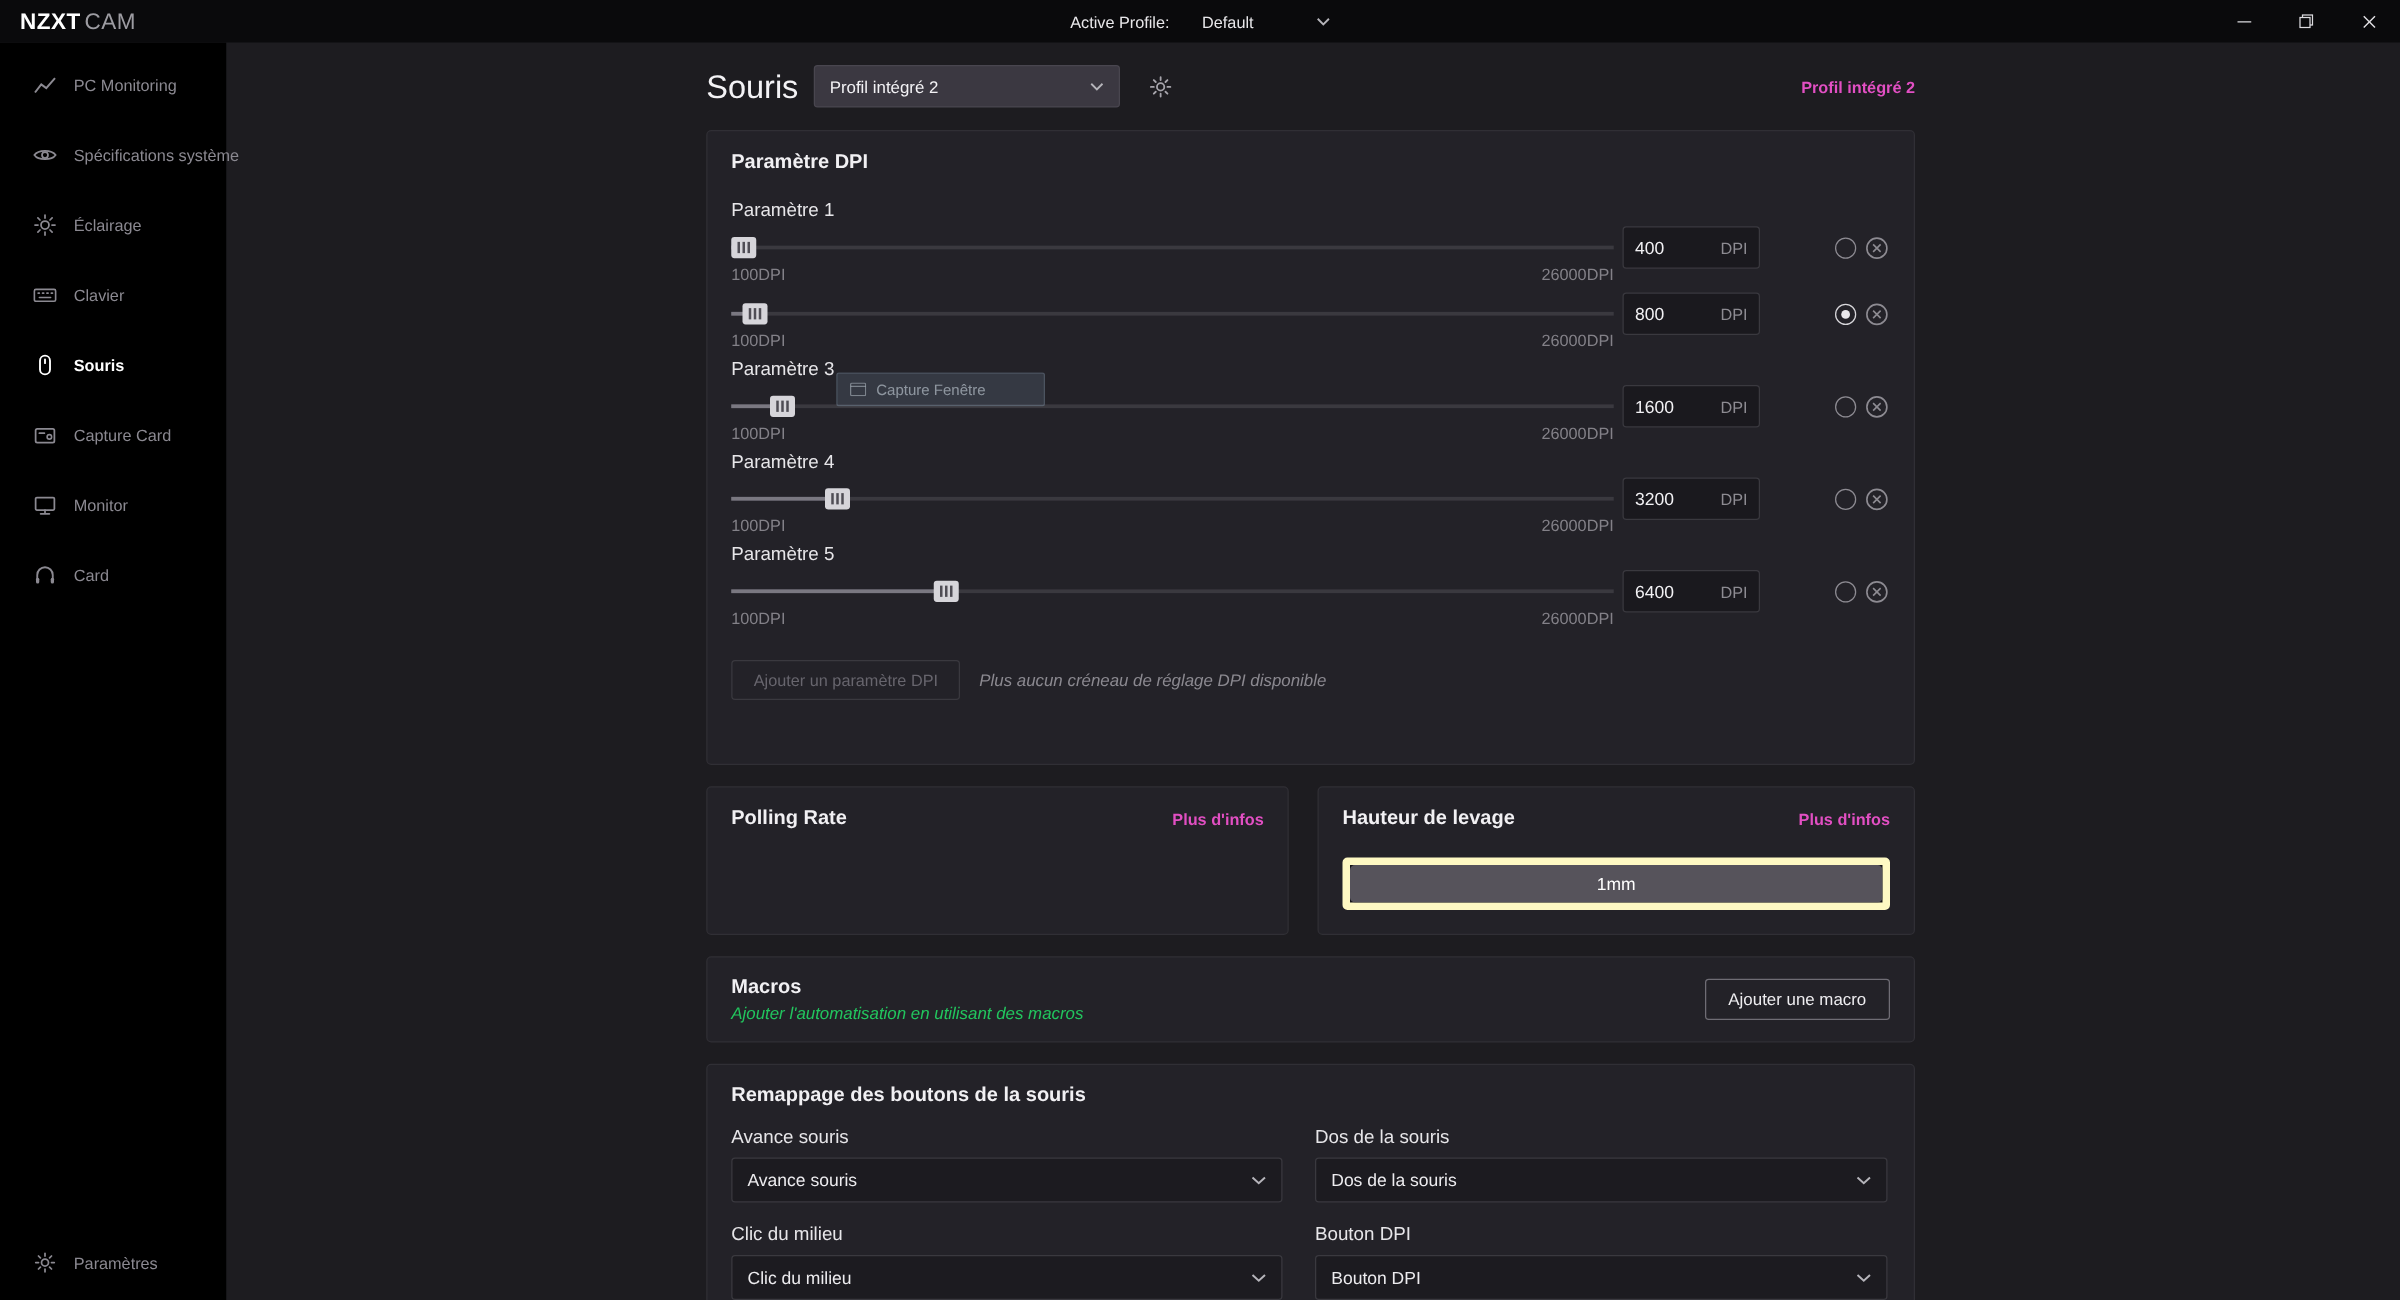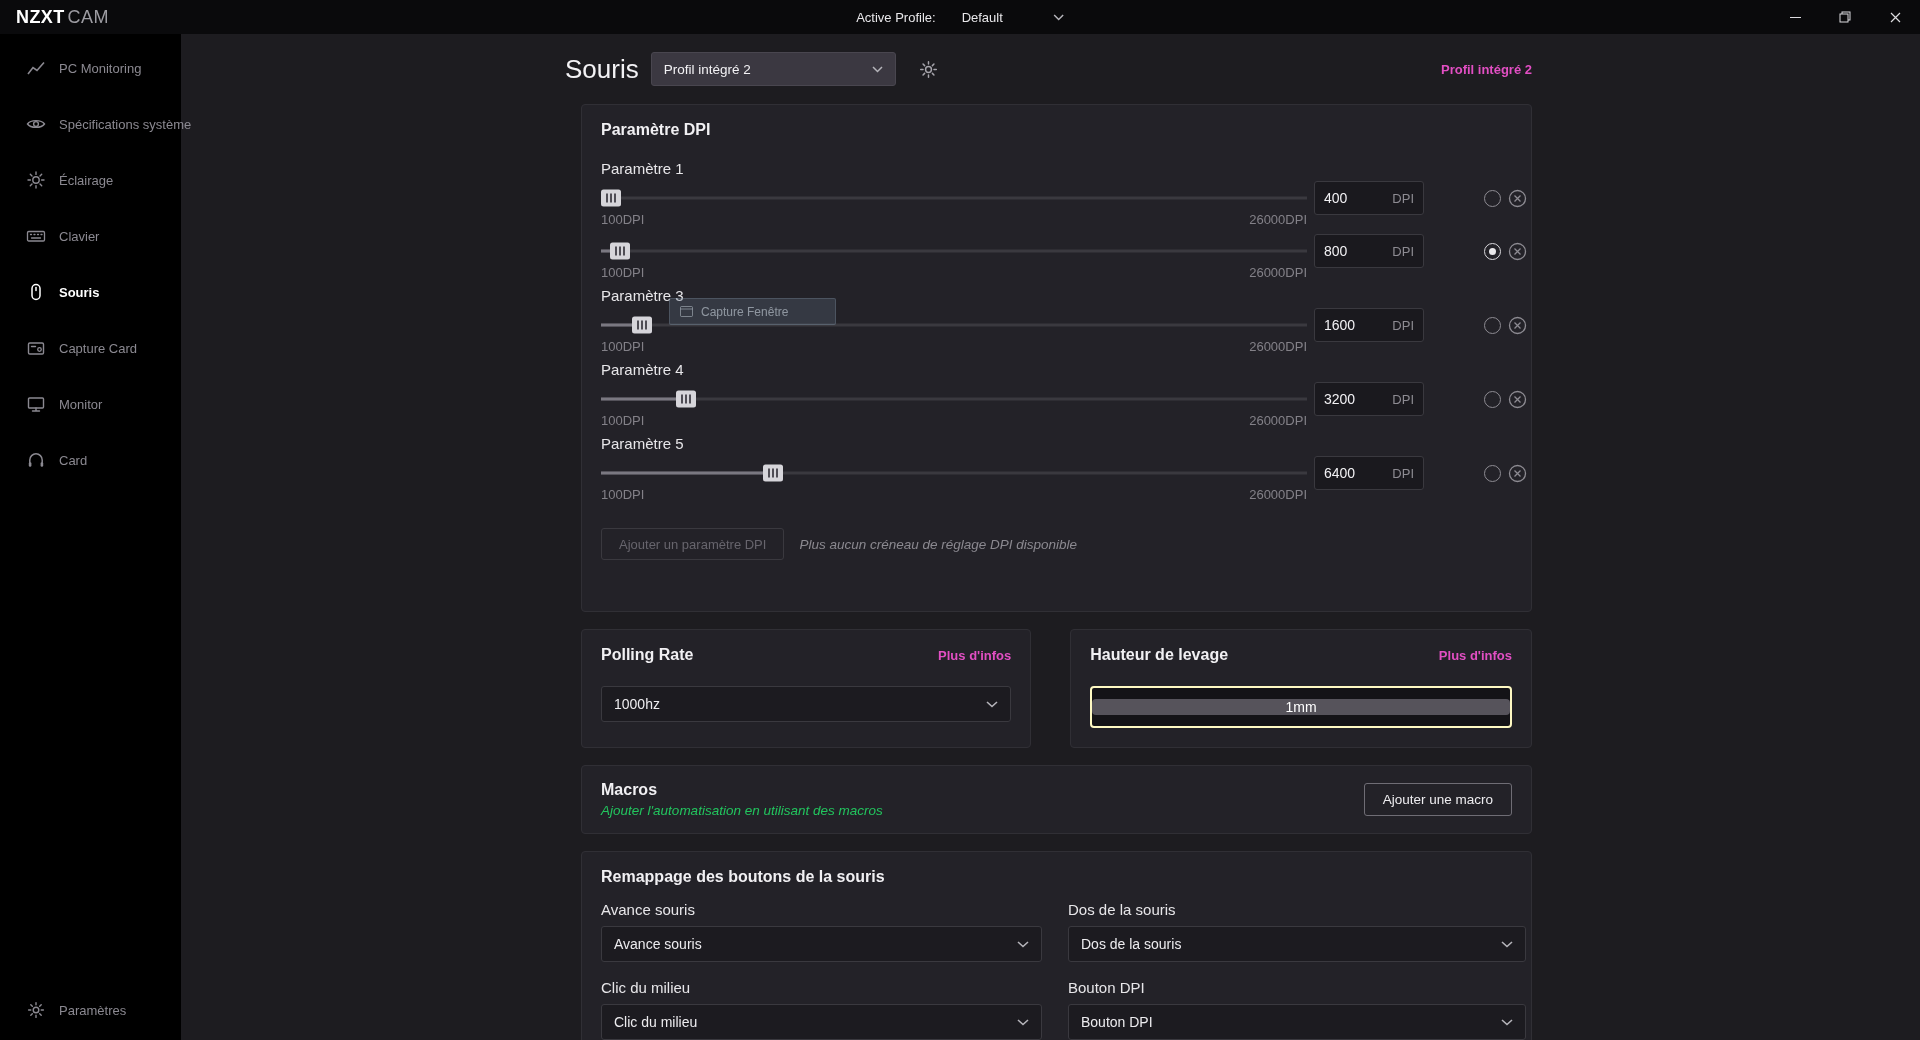--- a/index.html
+++ b/index.html
@@ -42,7 +42,7 @@
   .gear-btn { margin-left: 22px; width: 21px; height: 21px; color: #a6a4ab; display: flex; }
   .profile-badge { margin-left: auto; color: #e24fc3; font-size: 13px; font-weight: bold; }
 
-  .card { background: #232228; border: 1px solid #302f35; border-radius: 4px; margin-left: 16px; }
+  .card { background: #232228; border: 1px solid #302f35; border-radius: 4px; }
 
   
   .dpi-card { margin-top: 18px; height: 508px; padding: 16px 19px; }

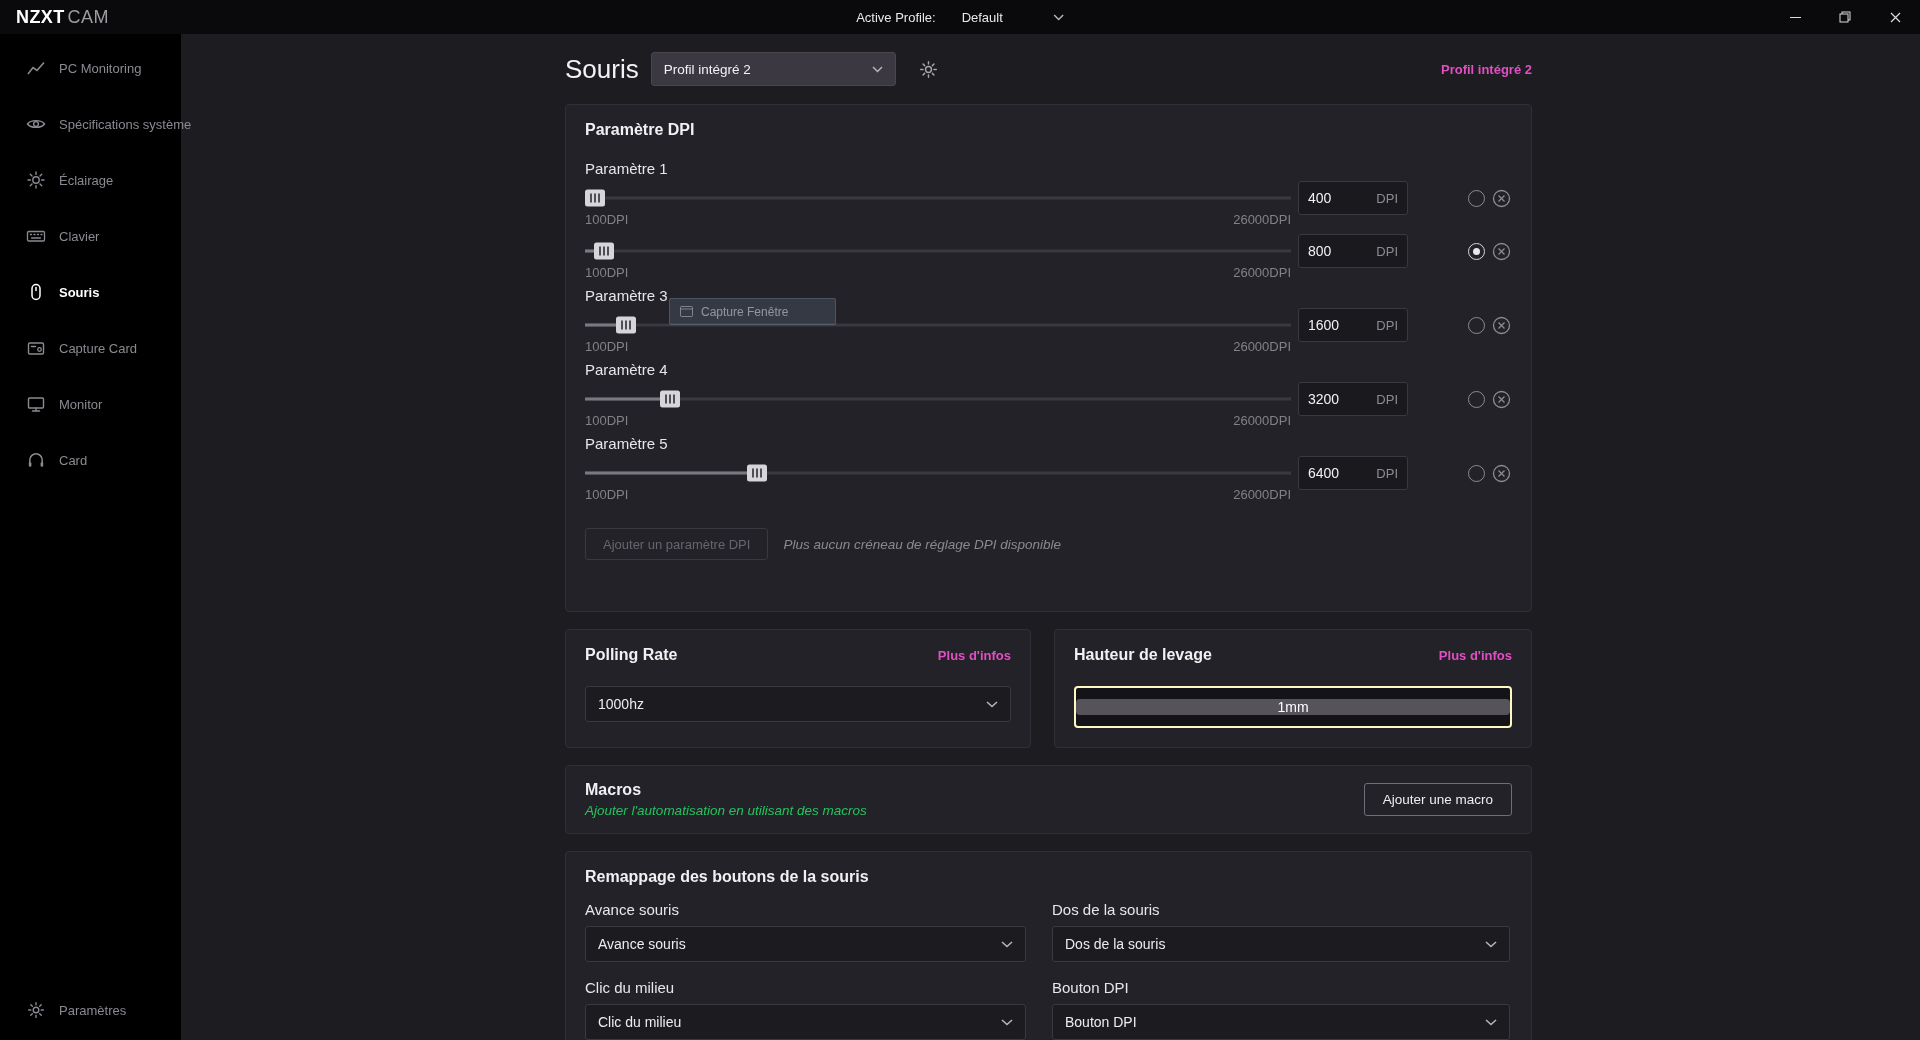--- a/index.html
+++ b/index.html
@@ -409,14 +409,6 @@
           <span class="card-title">Polling Rate</span>
           <a class="more-info">Plus d'infos</a>
         </div>
-        <div class="select">
-          <span>1000hz</span>
-          <span class="chev">
-            <svg width="12" height="7" viewBox="0 0 12 7">
-                <polyline points="1,1 6,5.5 11,1" fill="none" stroke-width="1.6"></polyline>
-              </svg>
-          </span>
-        </div>
       </div>
       <div class="card card-small lift">
         <div class="card-head">

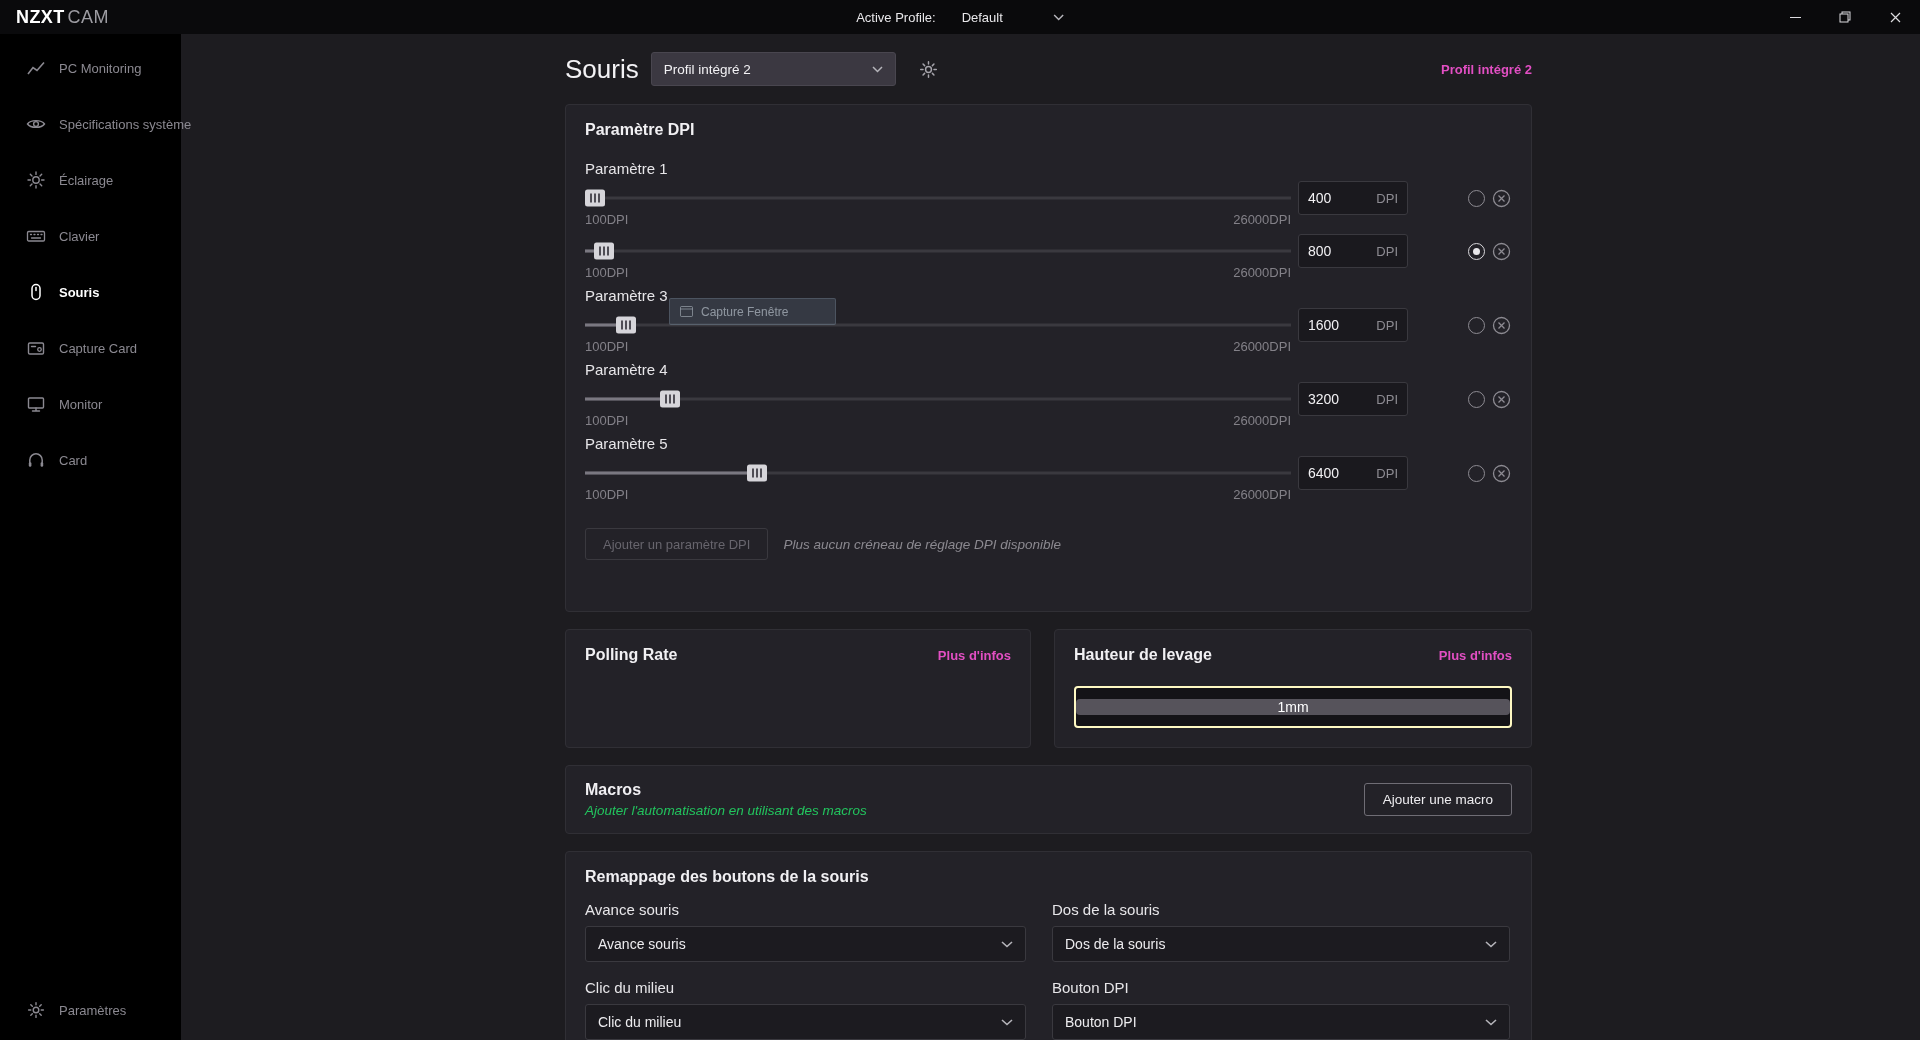--- a/index.html
+++ b/index.html
@@ -80,7 +80,7 @@
   .card-head { display: flex; justify-content: space-between; align-items: center; }
   .more-info { color: #e24fc3; font-size: 13px; font-weight: bold; text-decoration: none; cursor: pointer; }
   .select { margin-top: 22px; height: 36px; background: #1c1b20; border: 1px solid #3a393f; border-radius: 3px; display: flex; align-items: center; justify-content: space-between; padding: 0 12px; font-size: 14px; color: #edecef; }
-  .segmented { margin-top: 22px; height: 42px; display: flex; background: #141317; border: 2px solid #fef9c3; border-radius: 4px; overflow: hidden; align-items: center; }
+  .segmented { margin-top: 22px; height: 42px; display: flex; background: #141317; border: 6px solid #fef9c3; border-radius: 4px; overflow: hidden; }
   .seg-option { flex: 1; display: flex; align-items: center; justify-content: center; font-size: 14px; color: #d6d5d9; }
   .seg-option.active { background: #56535b; color: #ffffff; border-radius: 4px; }
 

